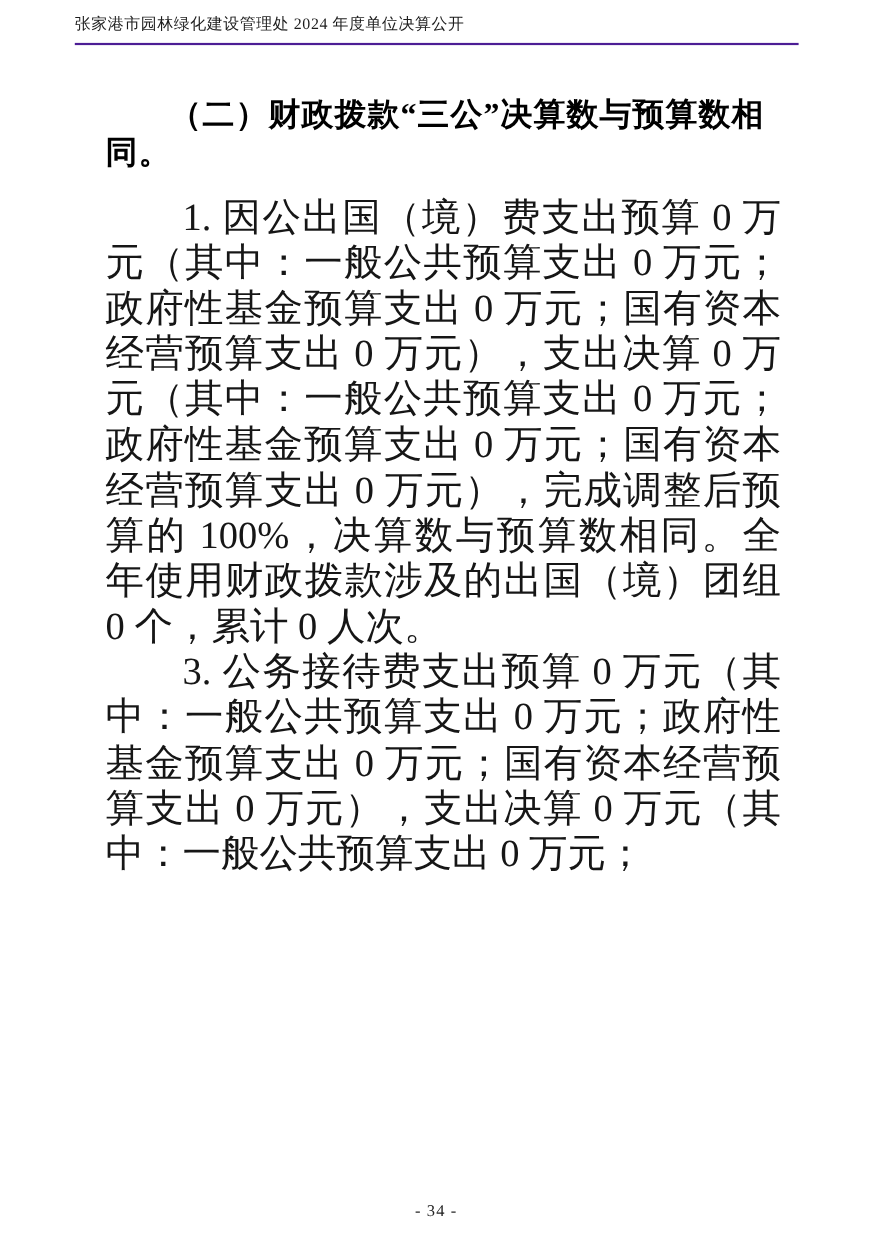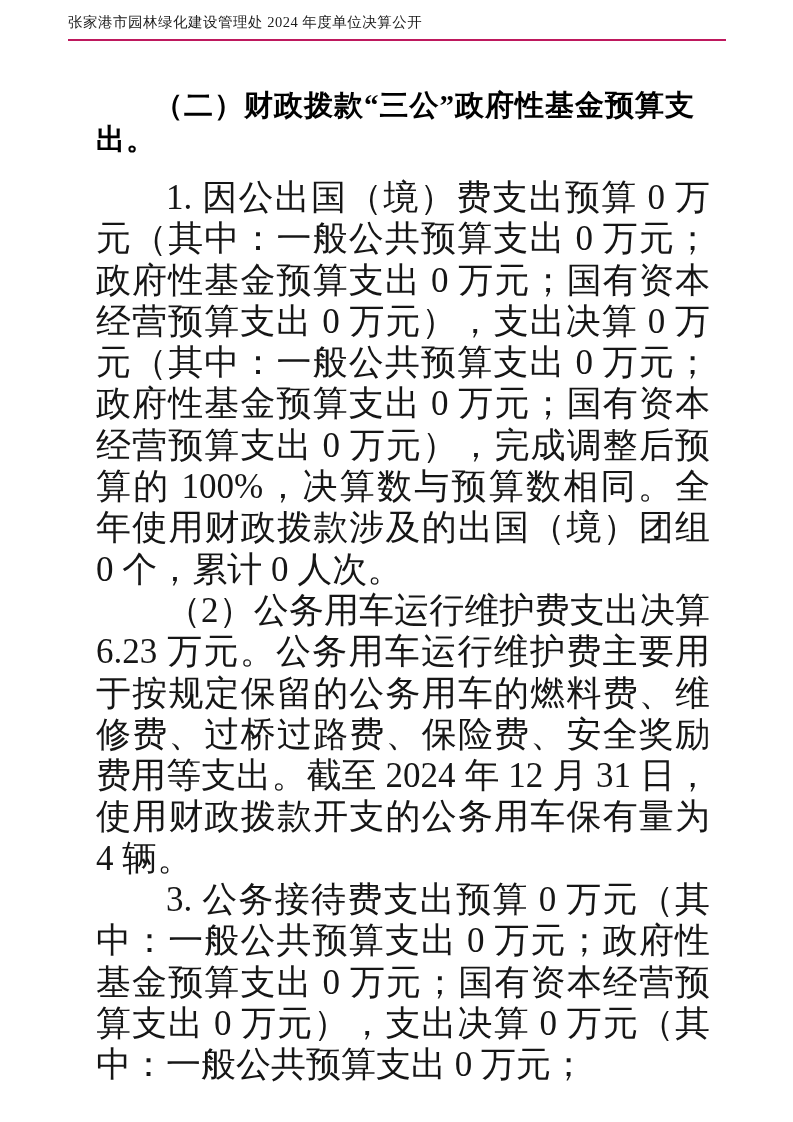--- a/index.html
+++ b/index.html
@@ -26,7 +26,7 @@
     letter-spacing: 0.5px;
     color: #1c1c1c;
     padding-bottom: 8px;
-    border-bottom: 2px solid #be185d;
+    border-bottom: 2px solid #4c1d95;
   }
   .doc-body {
     position: absolute;

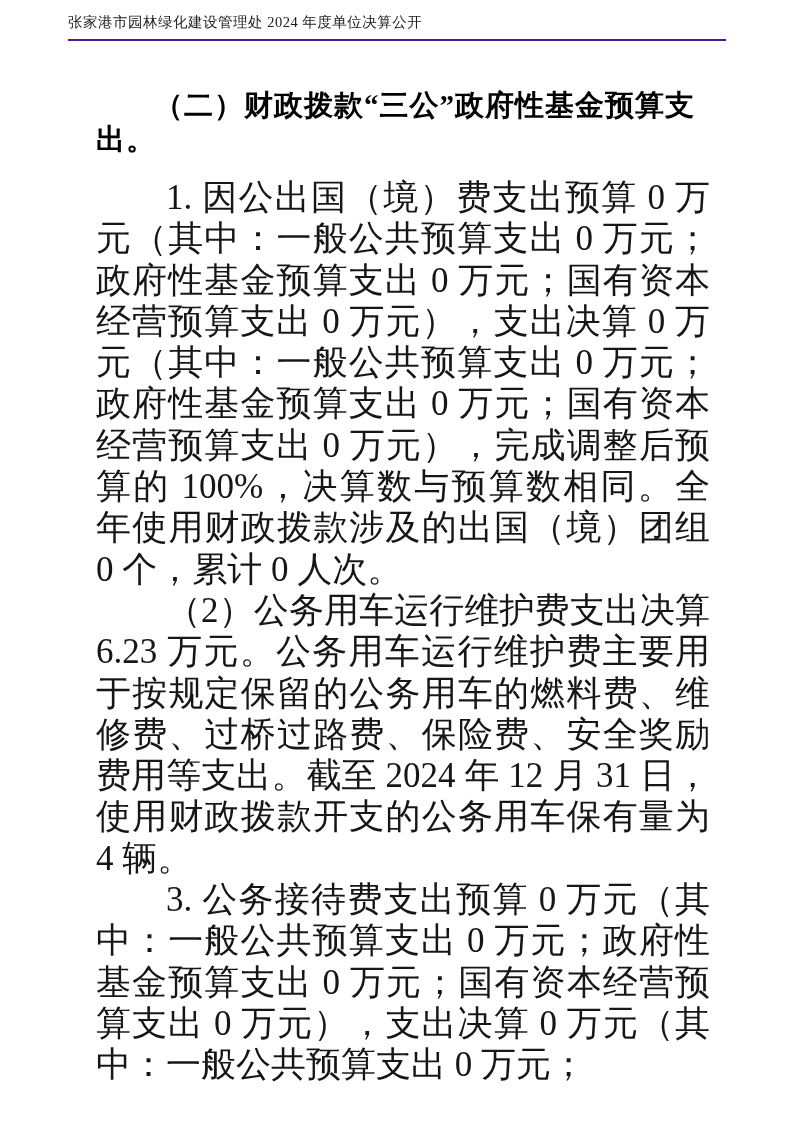--- a/index.html
+++ b/index.html
@@ -73,7 +73,7 @@
   </div>
 
   <div class="doc-body">
-    <h2 class="section-title">（二）财政拨款“三公”政府性基金预算支出。</h2>
+    <h2 class="section-title">（二）财政拨款“三公”决算数与预算数相同。</h2>
 
     <p class="para">1. 因公出国（境）费支出预算 0 万元（其中：一般公共预算支出 0 万元；政府性基金预算支出 0 万元；国有资本经营预算支出 0 万元），支出决算 0 万元（其中：一般公共预算支出 0 万元；政府性基金预算支出 0 万元；国有资本经营预算支出 0 万元），完成调整后预算的 100%，决算数与预算数相同。全年使用财政拨款涉及的出国（境）团组 0 个，累计 0 人次。</p>
 

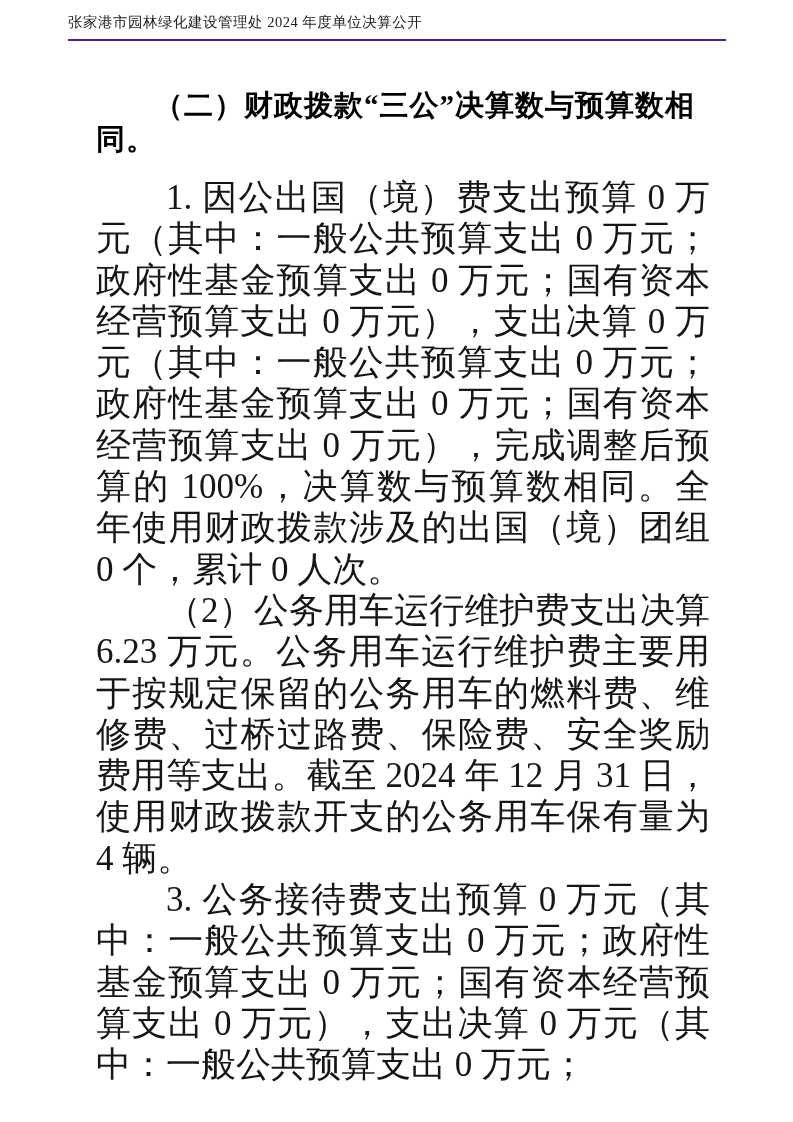--- a/index.html
+++ b/index.html
@@ -79,7 +79,6 @@
 
 
 
-    <p class="para">（2）公务用车运行维护费支出决算 6.23 万元。公务用车运行维护费主要用于按规定保留的公务用车的燃料费、维修费、过桥过路费、保险费、安全奖励费用等支出。截至 2024 年 12 月 31 日，使用财政拨款开支的公务用车保有量为 4 辆。</p>
 
     <p class="para">3. 公务接待费支出预算 0 万元（其中：一般公共预算支出 0 万元；政府性基金预算支出 0 万元；国有资本经营预算支出 0 万元），支出决算 0 万元（其中：一般公共预算支出 0 万元；</p>
   </div>

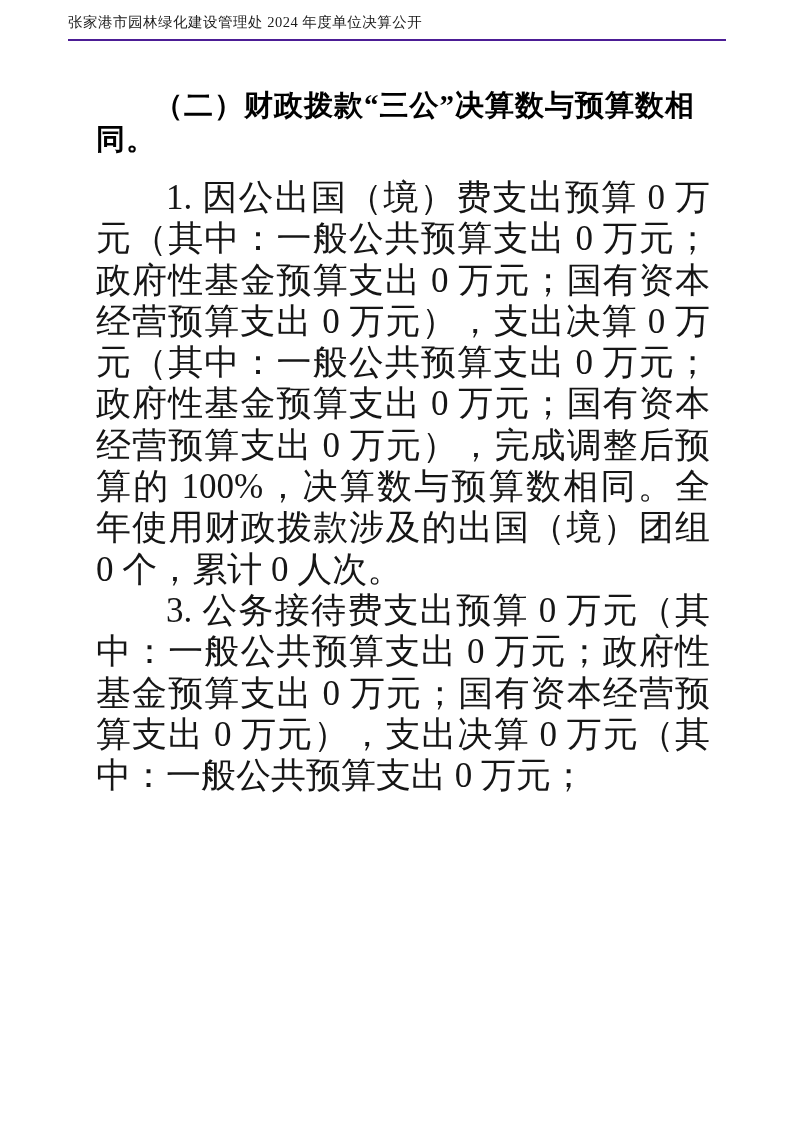--- a/index.html
+++ b/index.html
@@ -83,6 +83,9 @@
     <p class="para">3. 公务接待费支出预算 0 万元（其中：一般公共预算支出 0 万元；政府性基金预算支出 0 万元；国有资本经营预算支出 0 万元），支出决算 0 万元（其中：一般公共预算支出 0 万元；</p>
   </div>
 
+  <div class="page-footer">
+    <span>- 34 -</span>
+  </div>
 
 </div>
 

